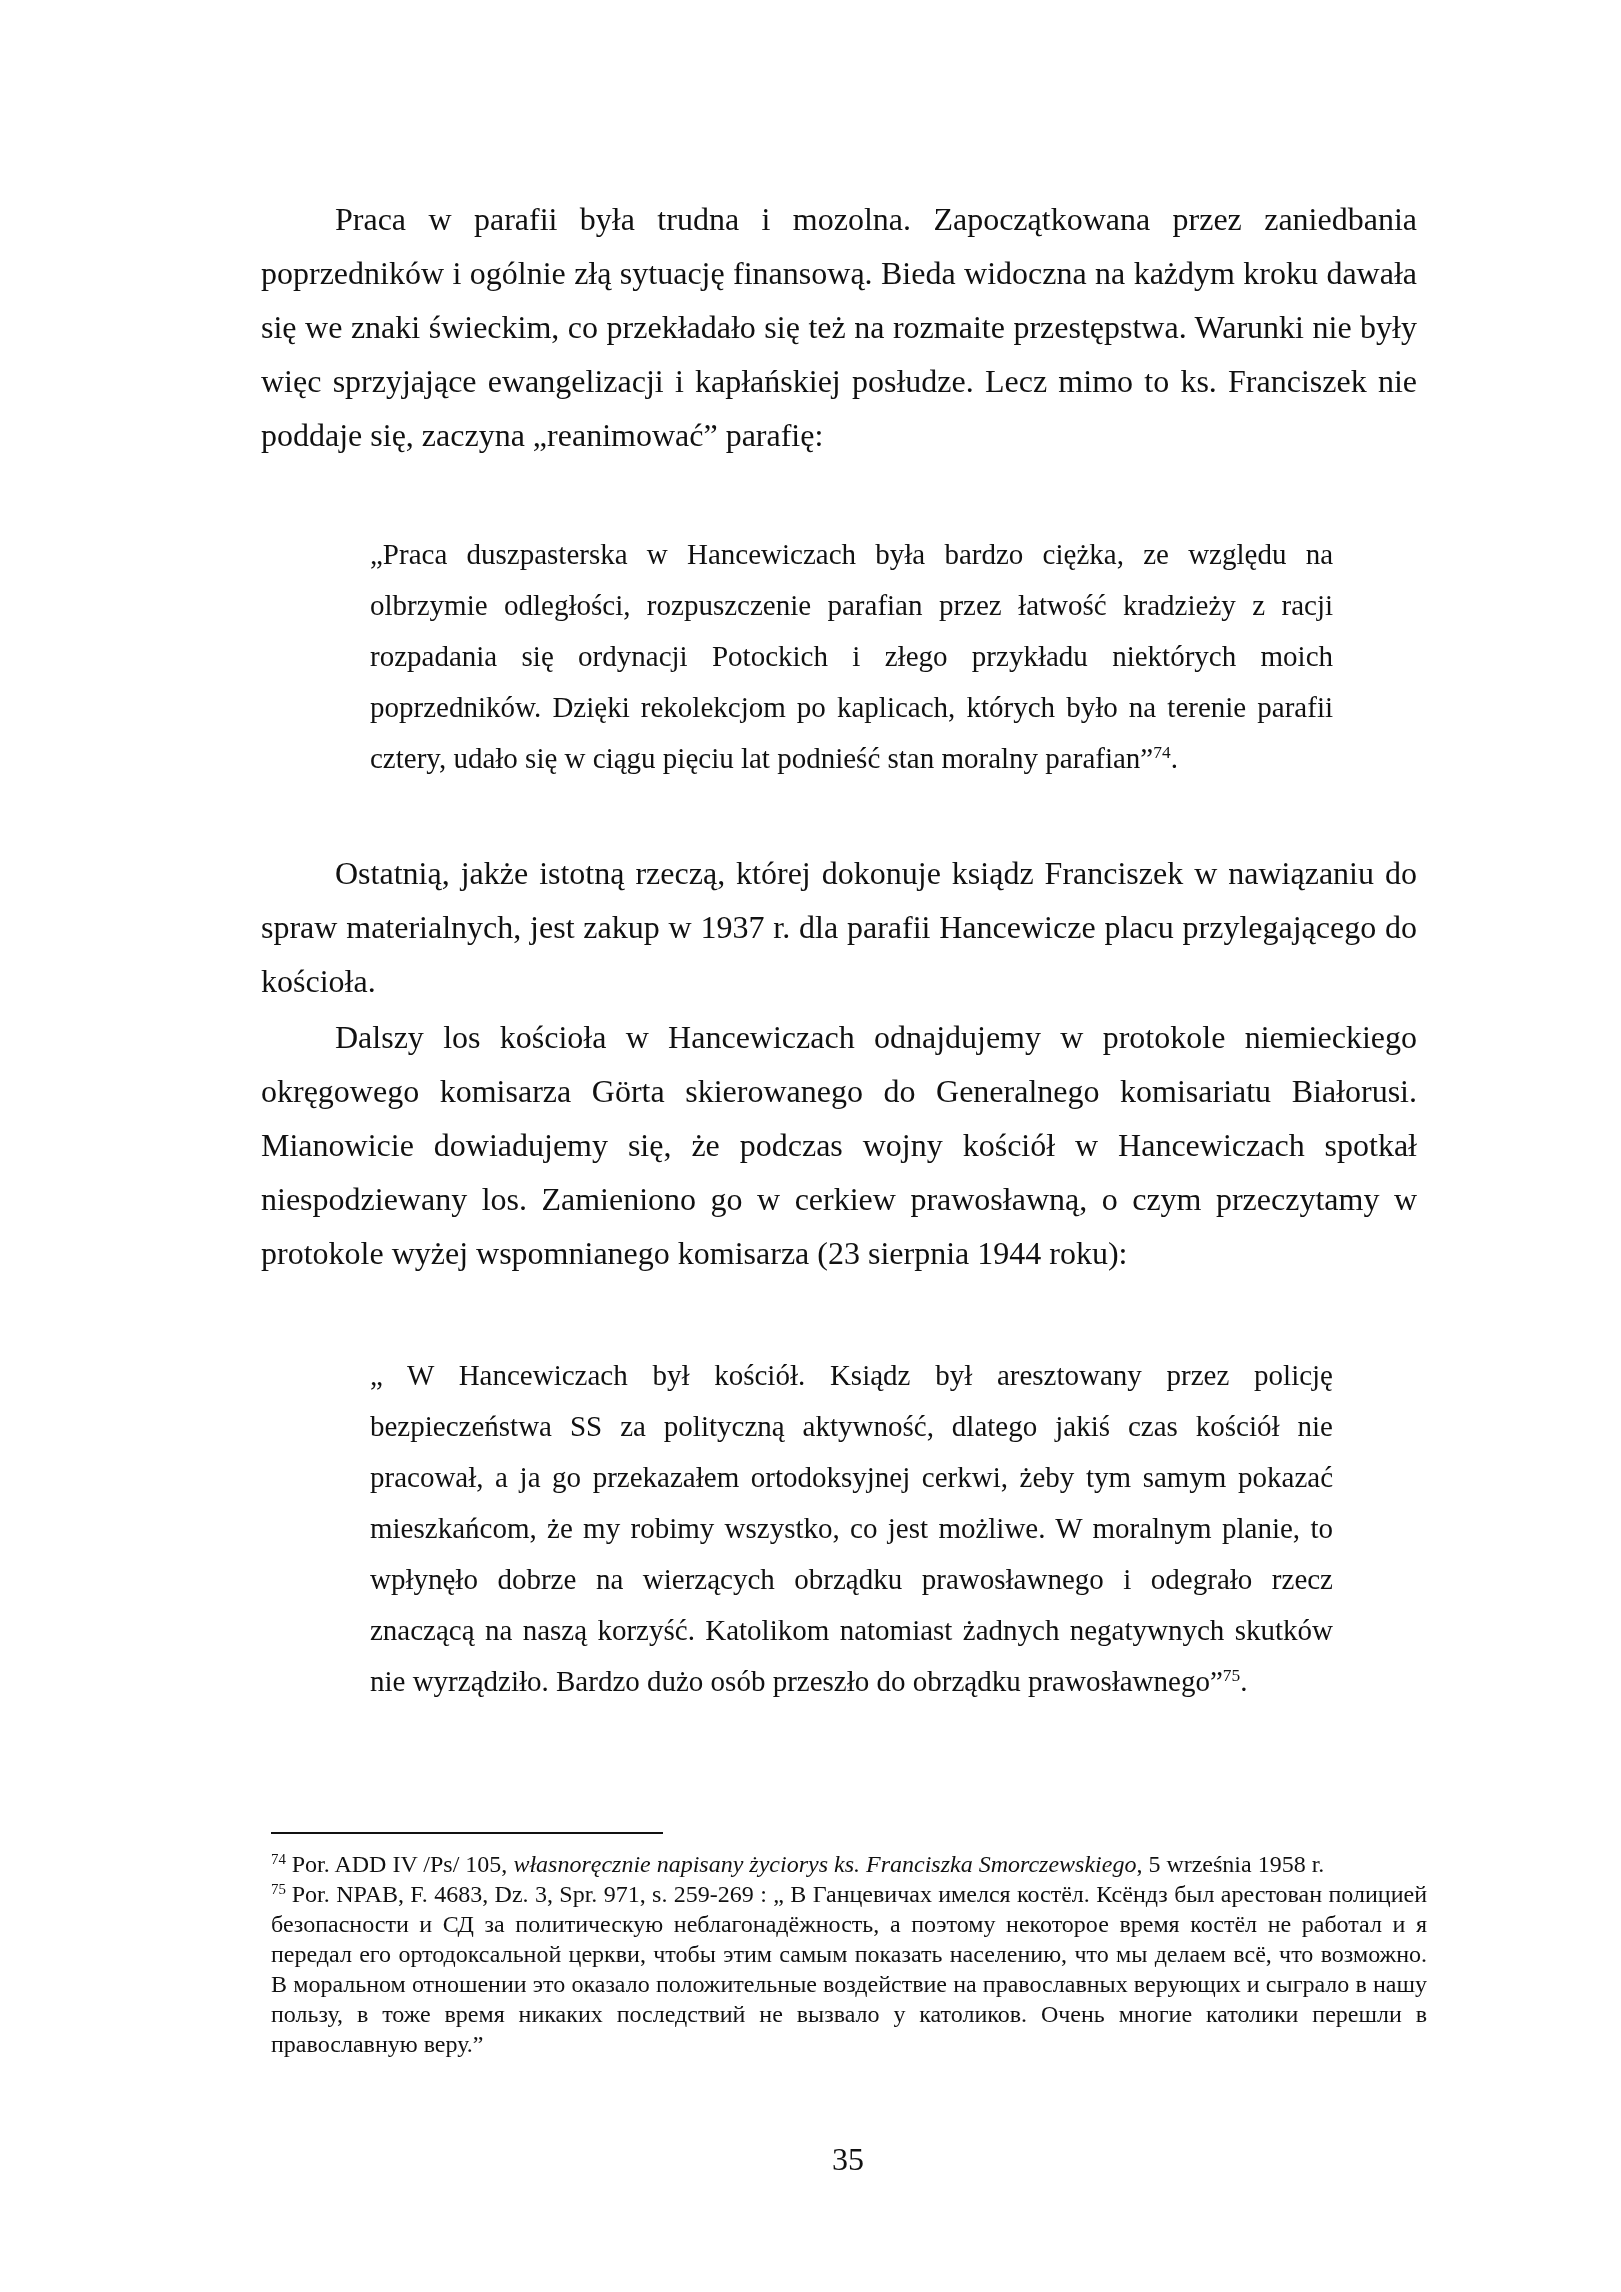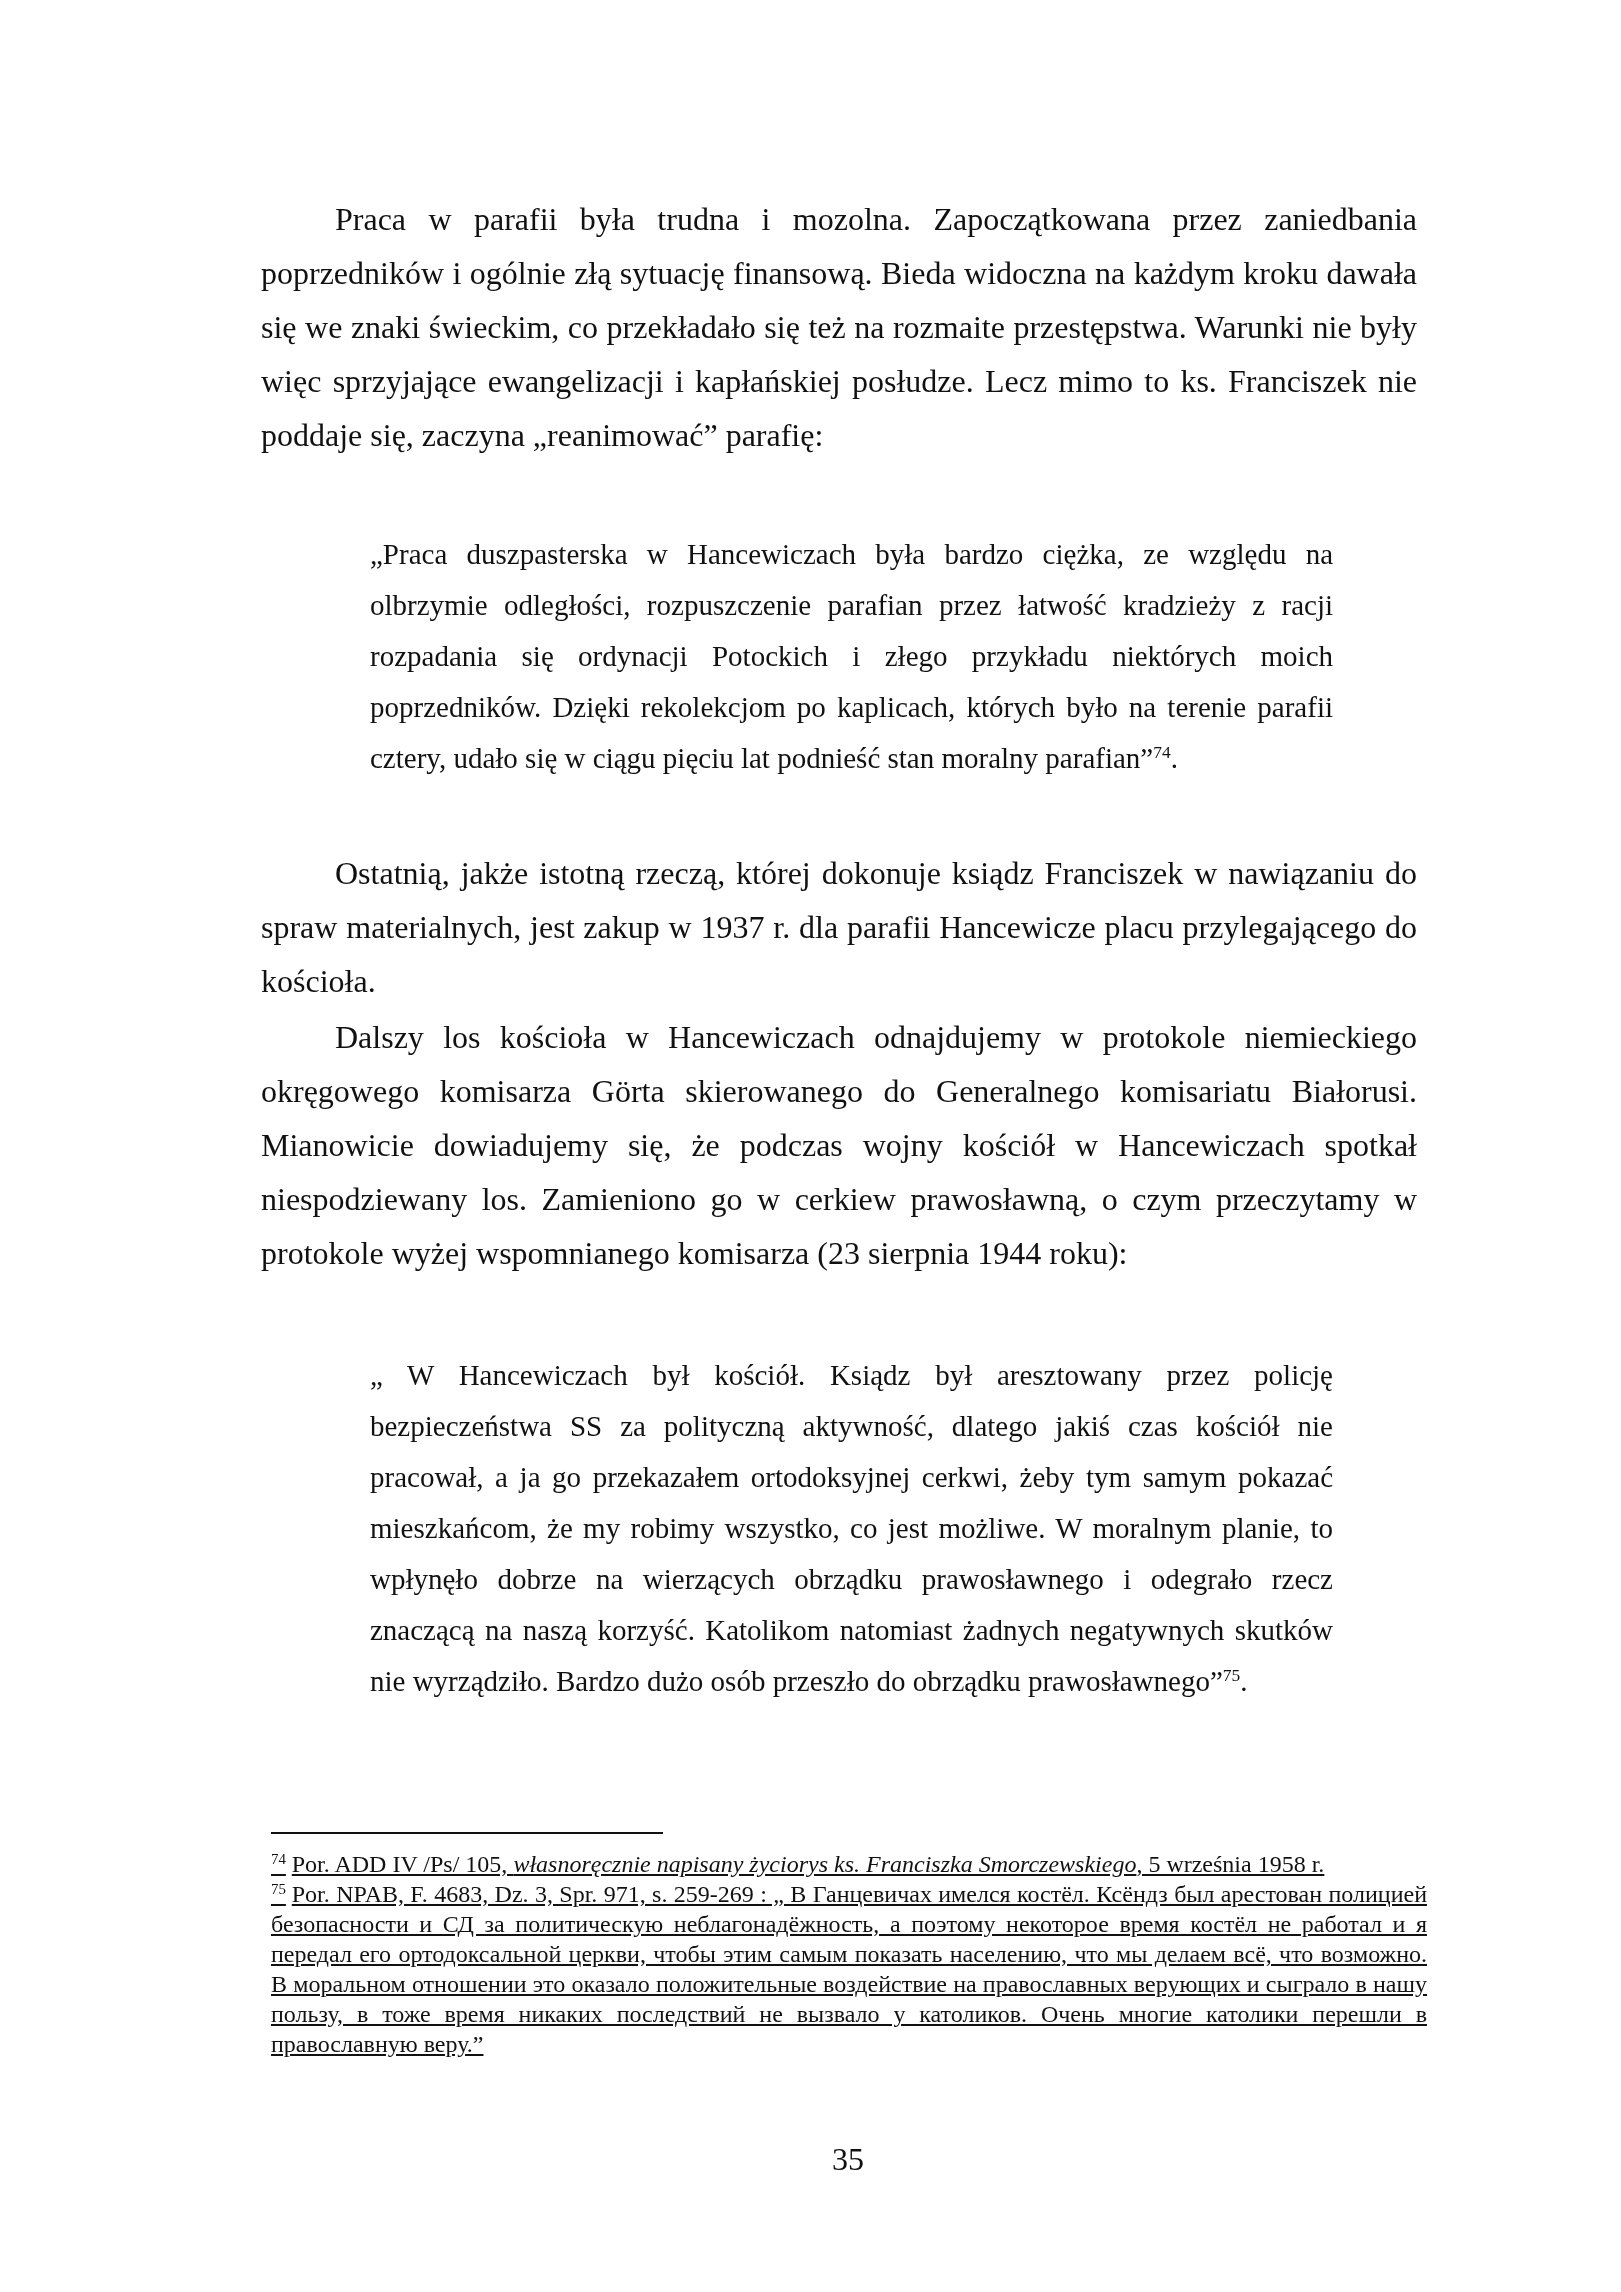--- a/index.html
+++ b/index.html
@@ -19,7 +19,7 @@
   .footnote-rule { position: absolute; left: 271px; top: 1832px; width: 392px; height: 2px; background: #111111; }
   .footnotes { position: absolute; left: 271px; top: 1849px; width: 1156px; font-size: 24px;
                line-height: 30px; text-align: justify; }
-  .footnote { margin: 0; text-decoration: underline; }
+  .footnote { margin: 0; }
   .footnote .fn-num { font-size: 62%; vertical-align: 0.55em; line-height: 0; margin-right: 5.9px; }
   .footnote .ital { font-style: italic; }
 

